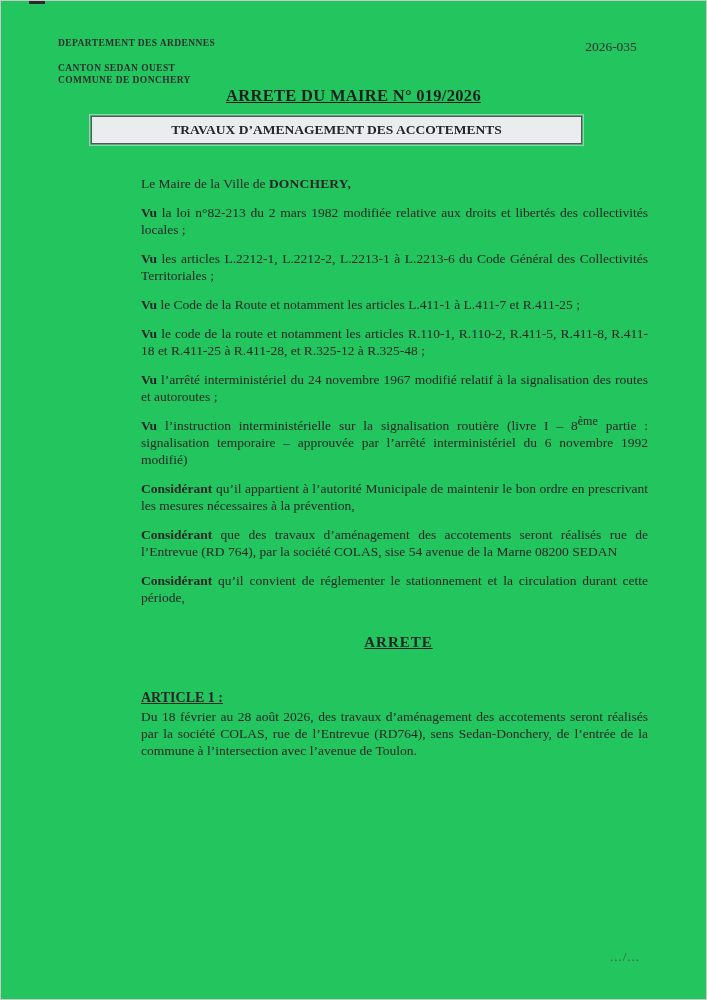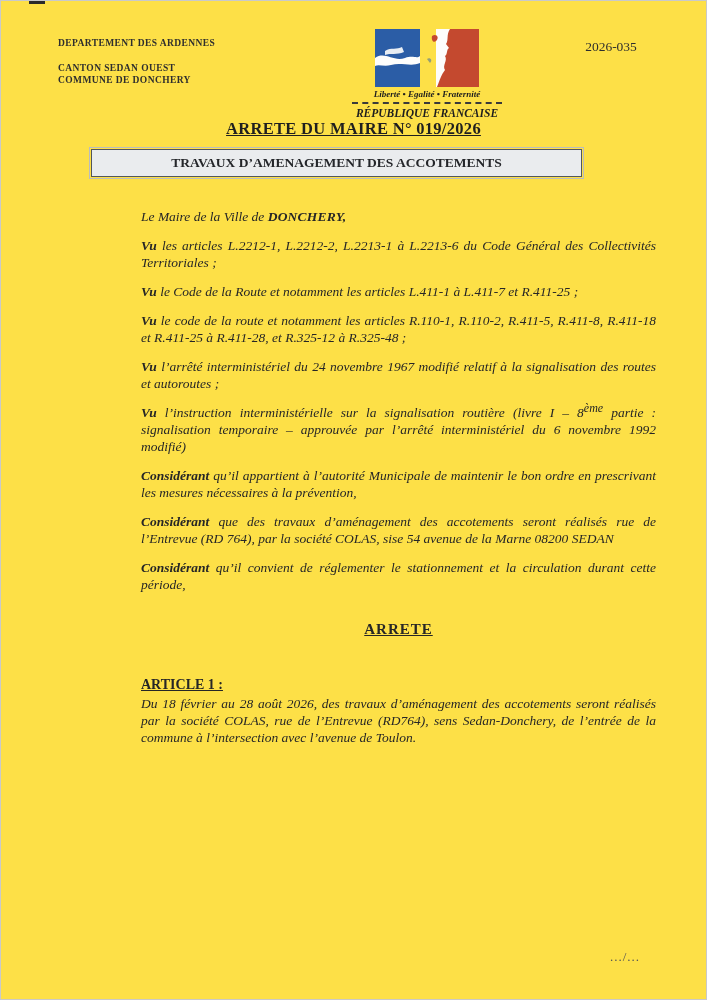--- a/index.html
+++ b/index.html
@@ -8,7 +8,7 @@
     width: 707px;
     height: 1000px;
     margin: 0 auto;
-    background: #fde047;
+    background: #22c55e;
     border: 1px solid #c9c9c9;
     box-sizing: border-box;
     font-family: "Liberation Serif", serif;

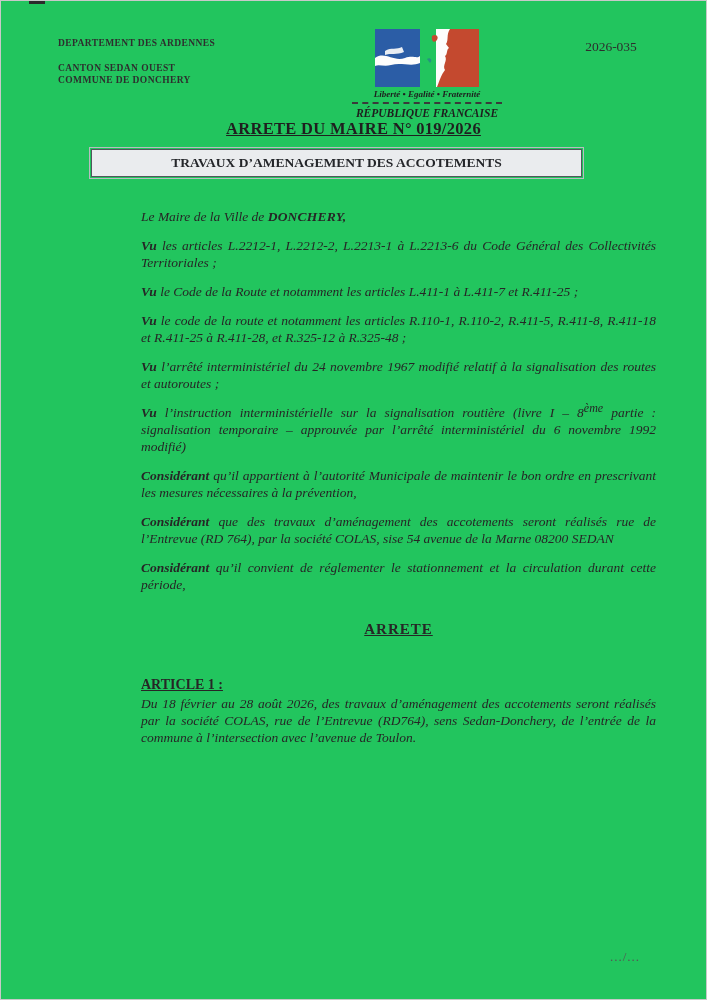--- a/index.html
+++ b/index.html
@@ -141,20 +141,6 @@
       <div>COMMUNE DE DONCHERY</div>
     </div>
 
-    <div class="logo-block">
-      <svg class="logo-flag" width="104" height="58" viewBox="0 0 104 58" xmlns="http://www.w3.org/2000/svg">
-        <rect x="0" y="0" width="45" height="58" fill="#2b5da6"></rect>
-        <rect x="61" y="0" width="43" height="58" fill="#c4492f"></rect>
-        <path d="M0,29 C10,22 18,33 30,29 C38,26 42,30 45,27 L45,34 C36,38 26,33 16,36 C9,38 4,35 0,37 Z" fill="#fdfdfc"></path>
-        <path d="M10,22 C16,18 22,21 27,18 L29,23 C22,26 15,24 10,26 Z" fill="#fdfdfc" opacity="0.9"></path>
-        <path d="M61,0 L75,0 C71,6 74,11 71,15 L74,19 C71,21 73,25 70,27 C73,32 67,36 70,41 C66,46 65,51 62,58 L61,58 Z" fill="#fdfdfc"></path>
-        <path d="M57,7 c4,-3 8,1 4,5 c-2,2 -5,0 -4,-5 z" fill="#c4492f"></path>
-        <path d="M52,30 c3,-2 6,1 3,4 z" fill="#2b5da6" opacity="0.5"></path>
-      </svg>
-      <div class="logo-motto">Liberté • Egalité • Fraternité</div>
-      <hr class="logo-divider">
-      <div class="logo-republic">RÉPUBLIQUE FRANCAISE</div>
-    </div>
 
     <div class="ref-number">2026-035</div>
   </div>

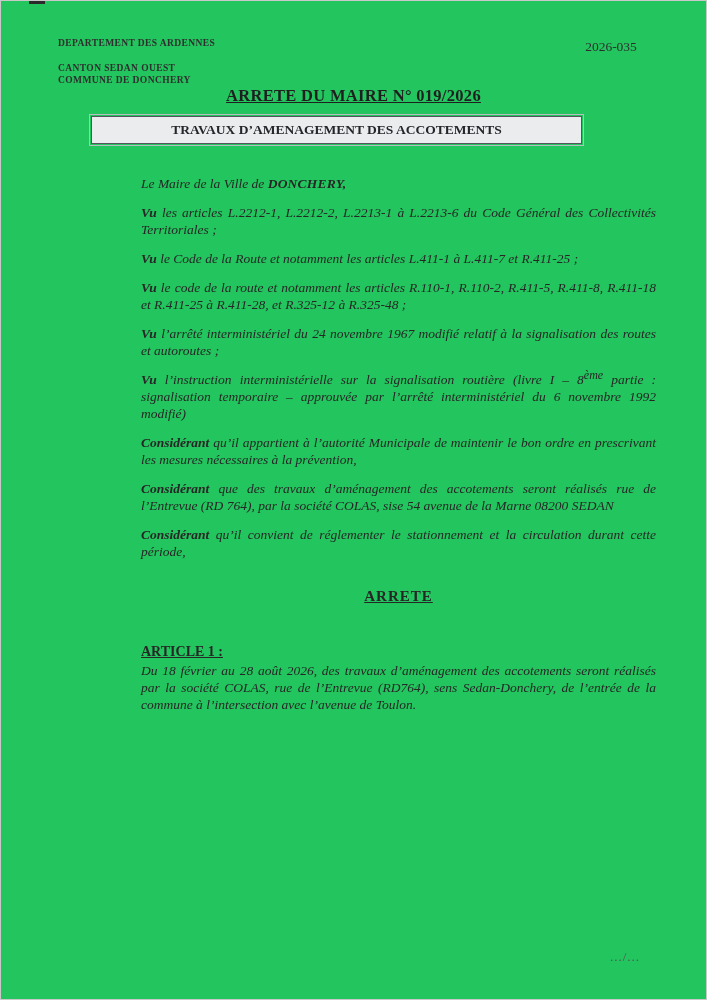--- a/index.html
+++ b/index.html
@@ -100,7 +100,7 @@
     line-height: 17px;
     text-align: justify;
   }
-  .body-text p { margin: 0 0 12px 0; font-style: italic; }
+  .body-text p { margin: 0 8px 12px 0; }
   .intro b { letter-spacing: 0.2px; }
   sup.part-sup { font-size: 12px; line-height: 0; }
   .arrete-heading {

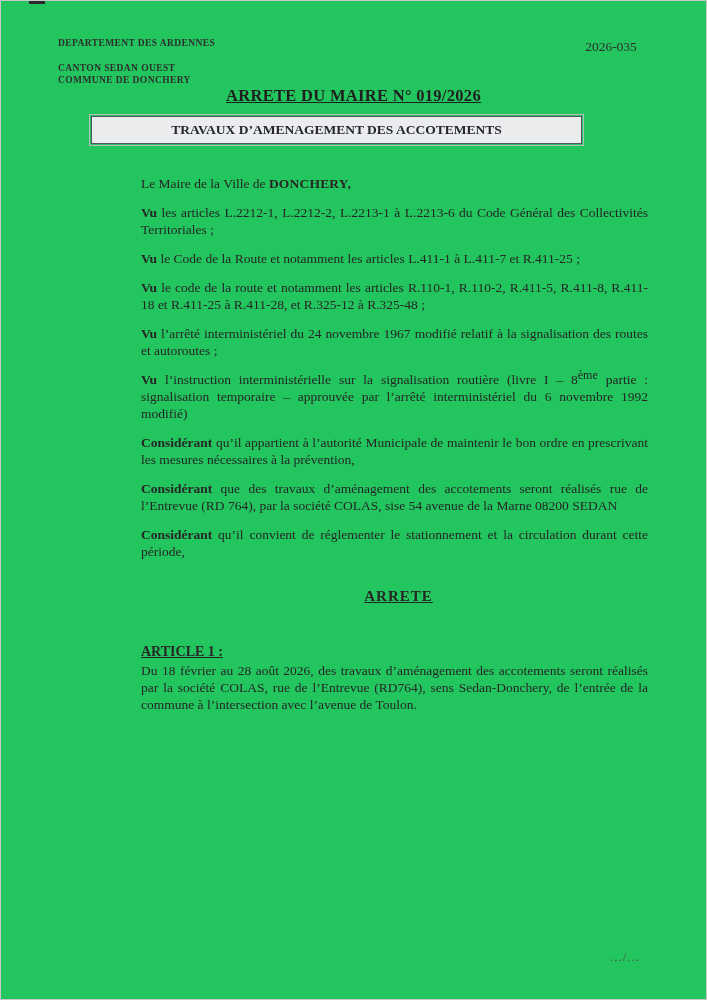--- a/index.html
+++ b/index.html
@@ -157,6 +157,7 @@
 
     <p class="intro"><span>Le Maire de la Ville de </span><b>DONCHERY,</b></p>
 
+    <p><b>Vu</b> <span>la loi n°82-213 du 2 mars 1982 modifiée relative aux droits et libertés des collectivités locales ;</span></p>
 
 
     <p><b>Vu</b> <span>les articles L.2212-1, L.2212-2, L.2213-1 à L.2213-6 du Code Général des Collectivités Territoriales ;</span></p>

